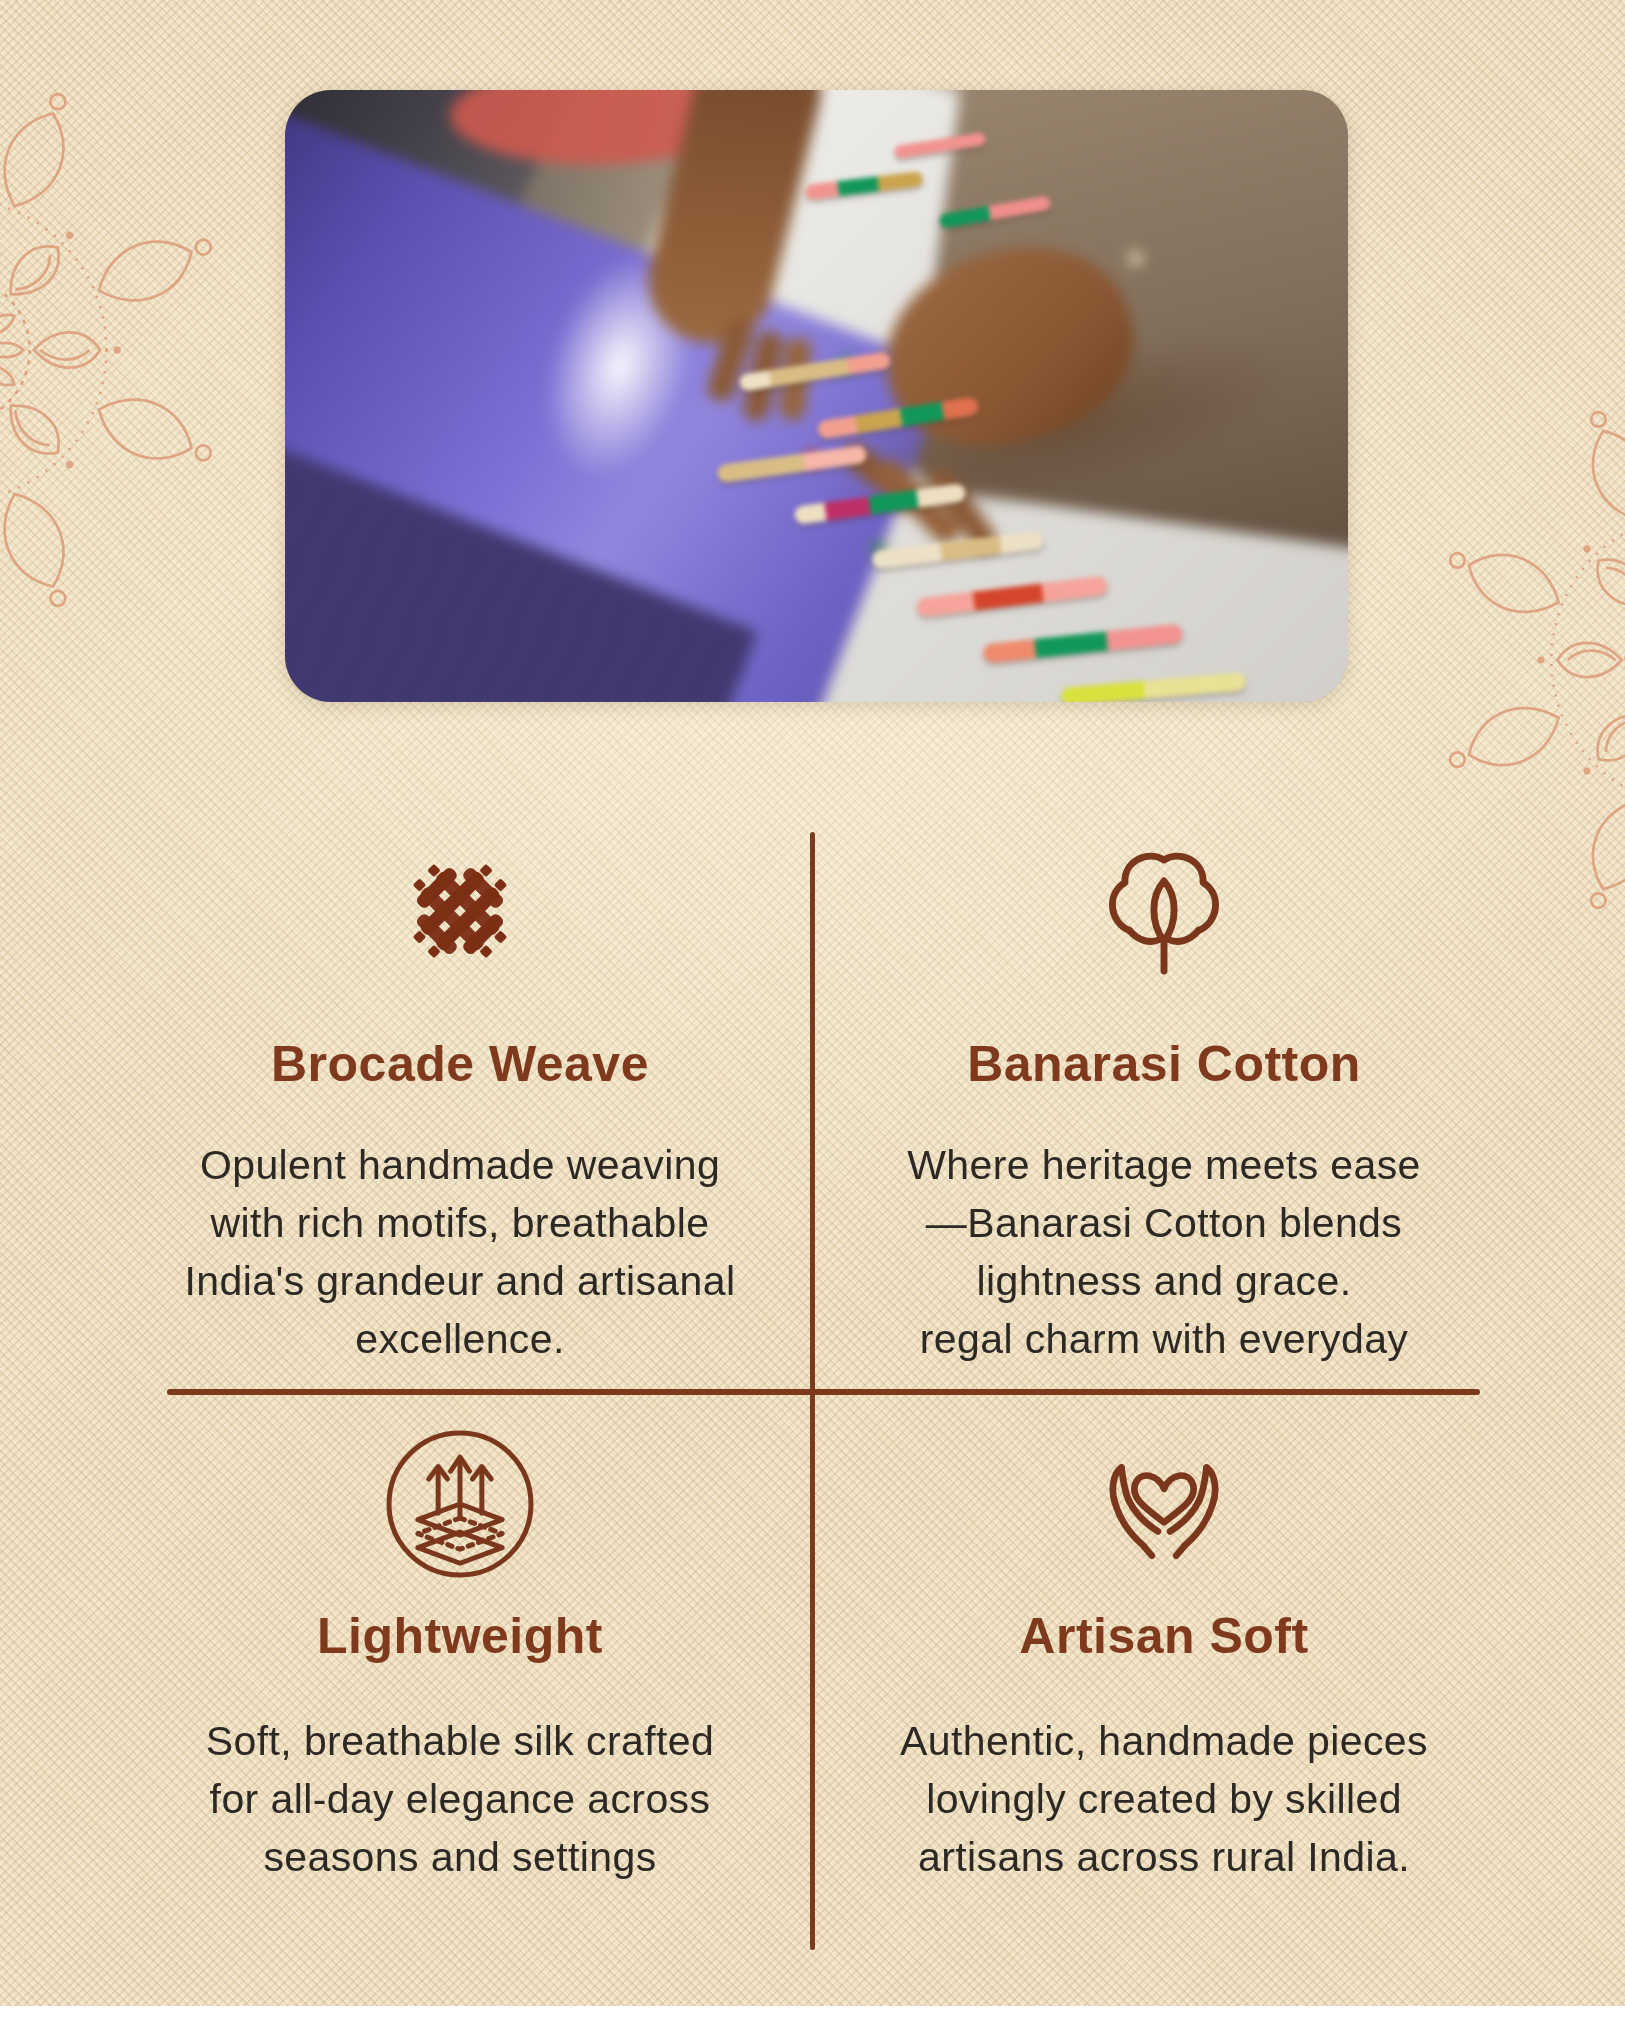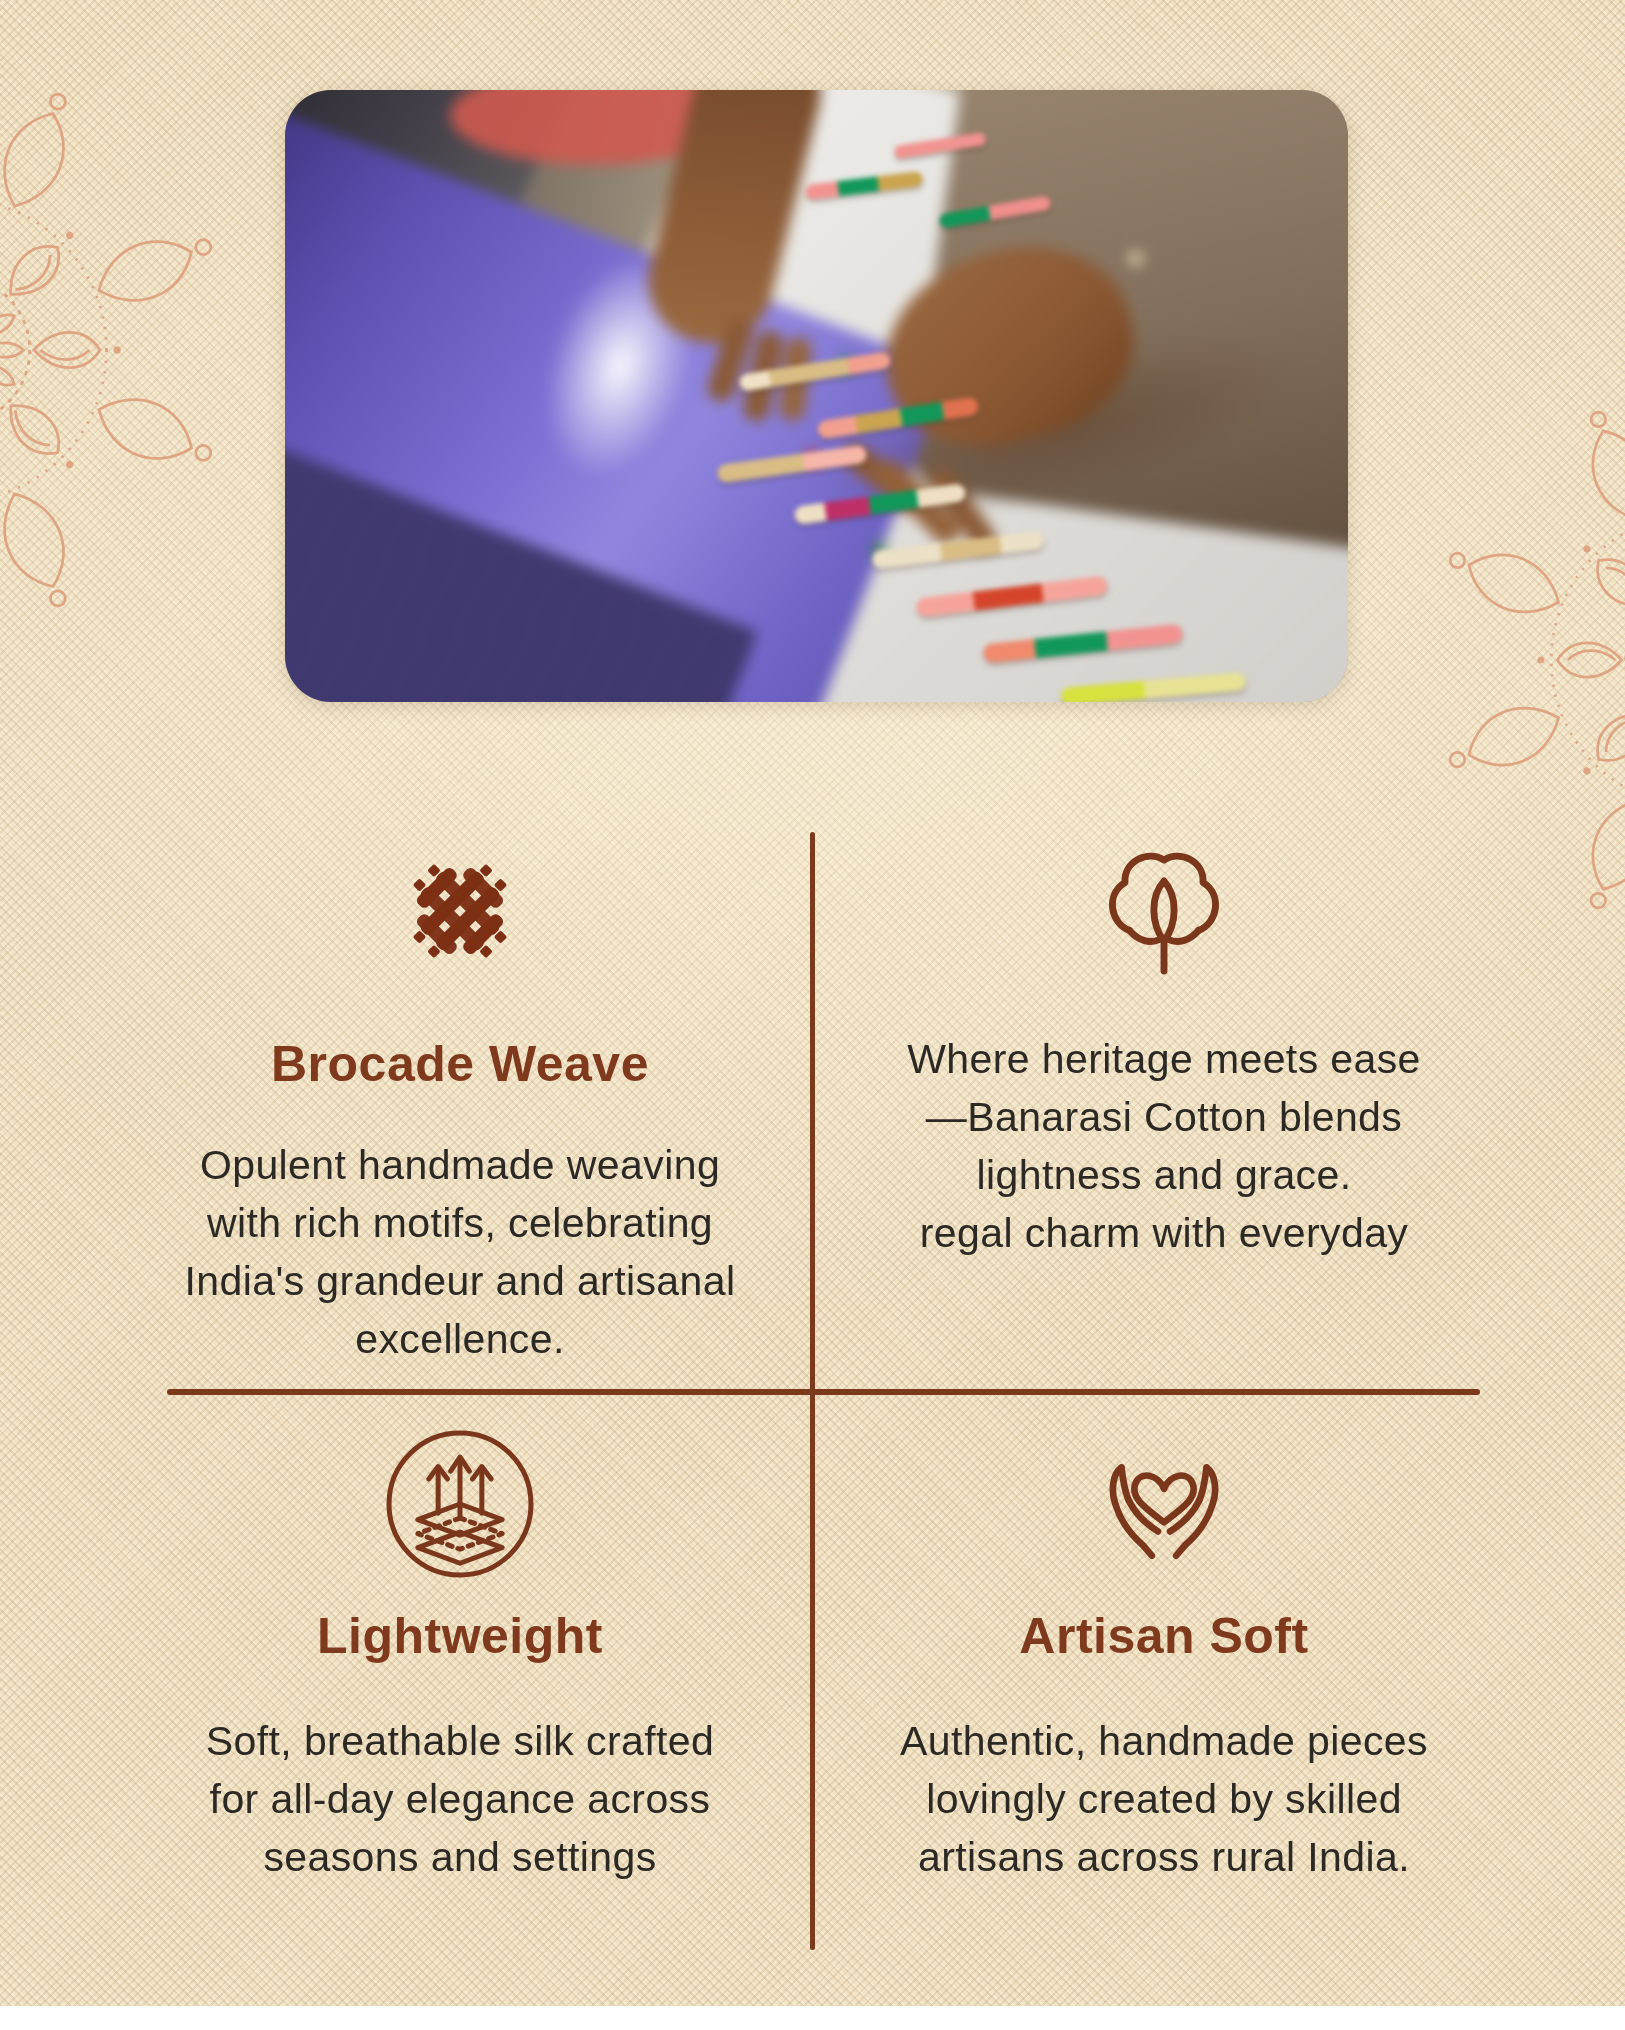--- a/index.html
+++ b/index.html
@@ -228,6 +228,7 @@
         <path d="M50,70 L50,90"></path>
       </svg>
     </div>
+    <h2>Banarasi Cotton</h2>
     <p class="desc">
       <span>Where heritage meets ease</span>
       <span>—Banarasi Cotton blends</span>

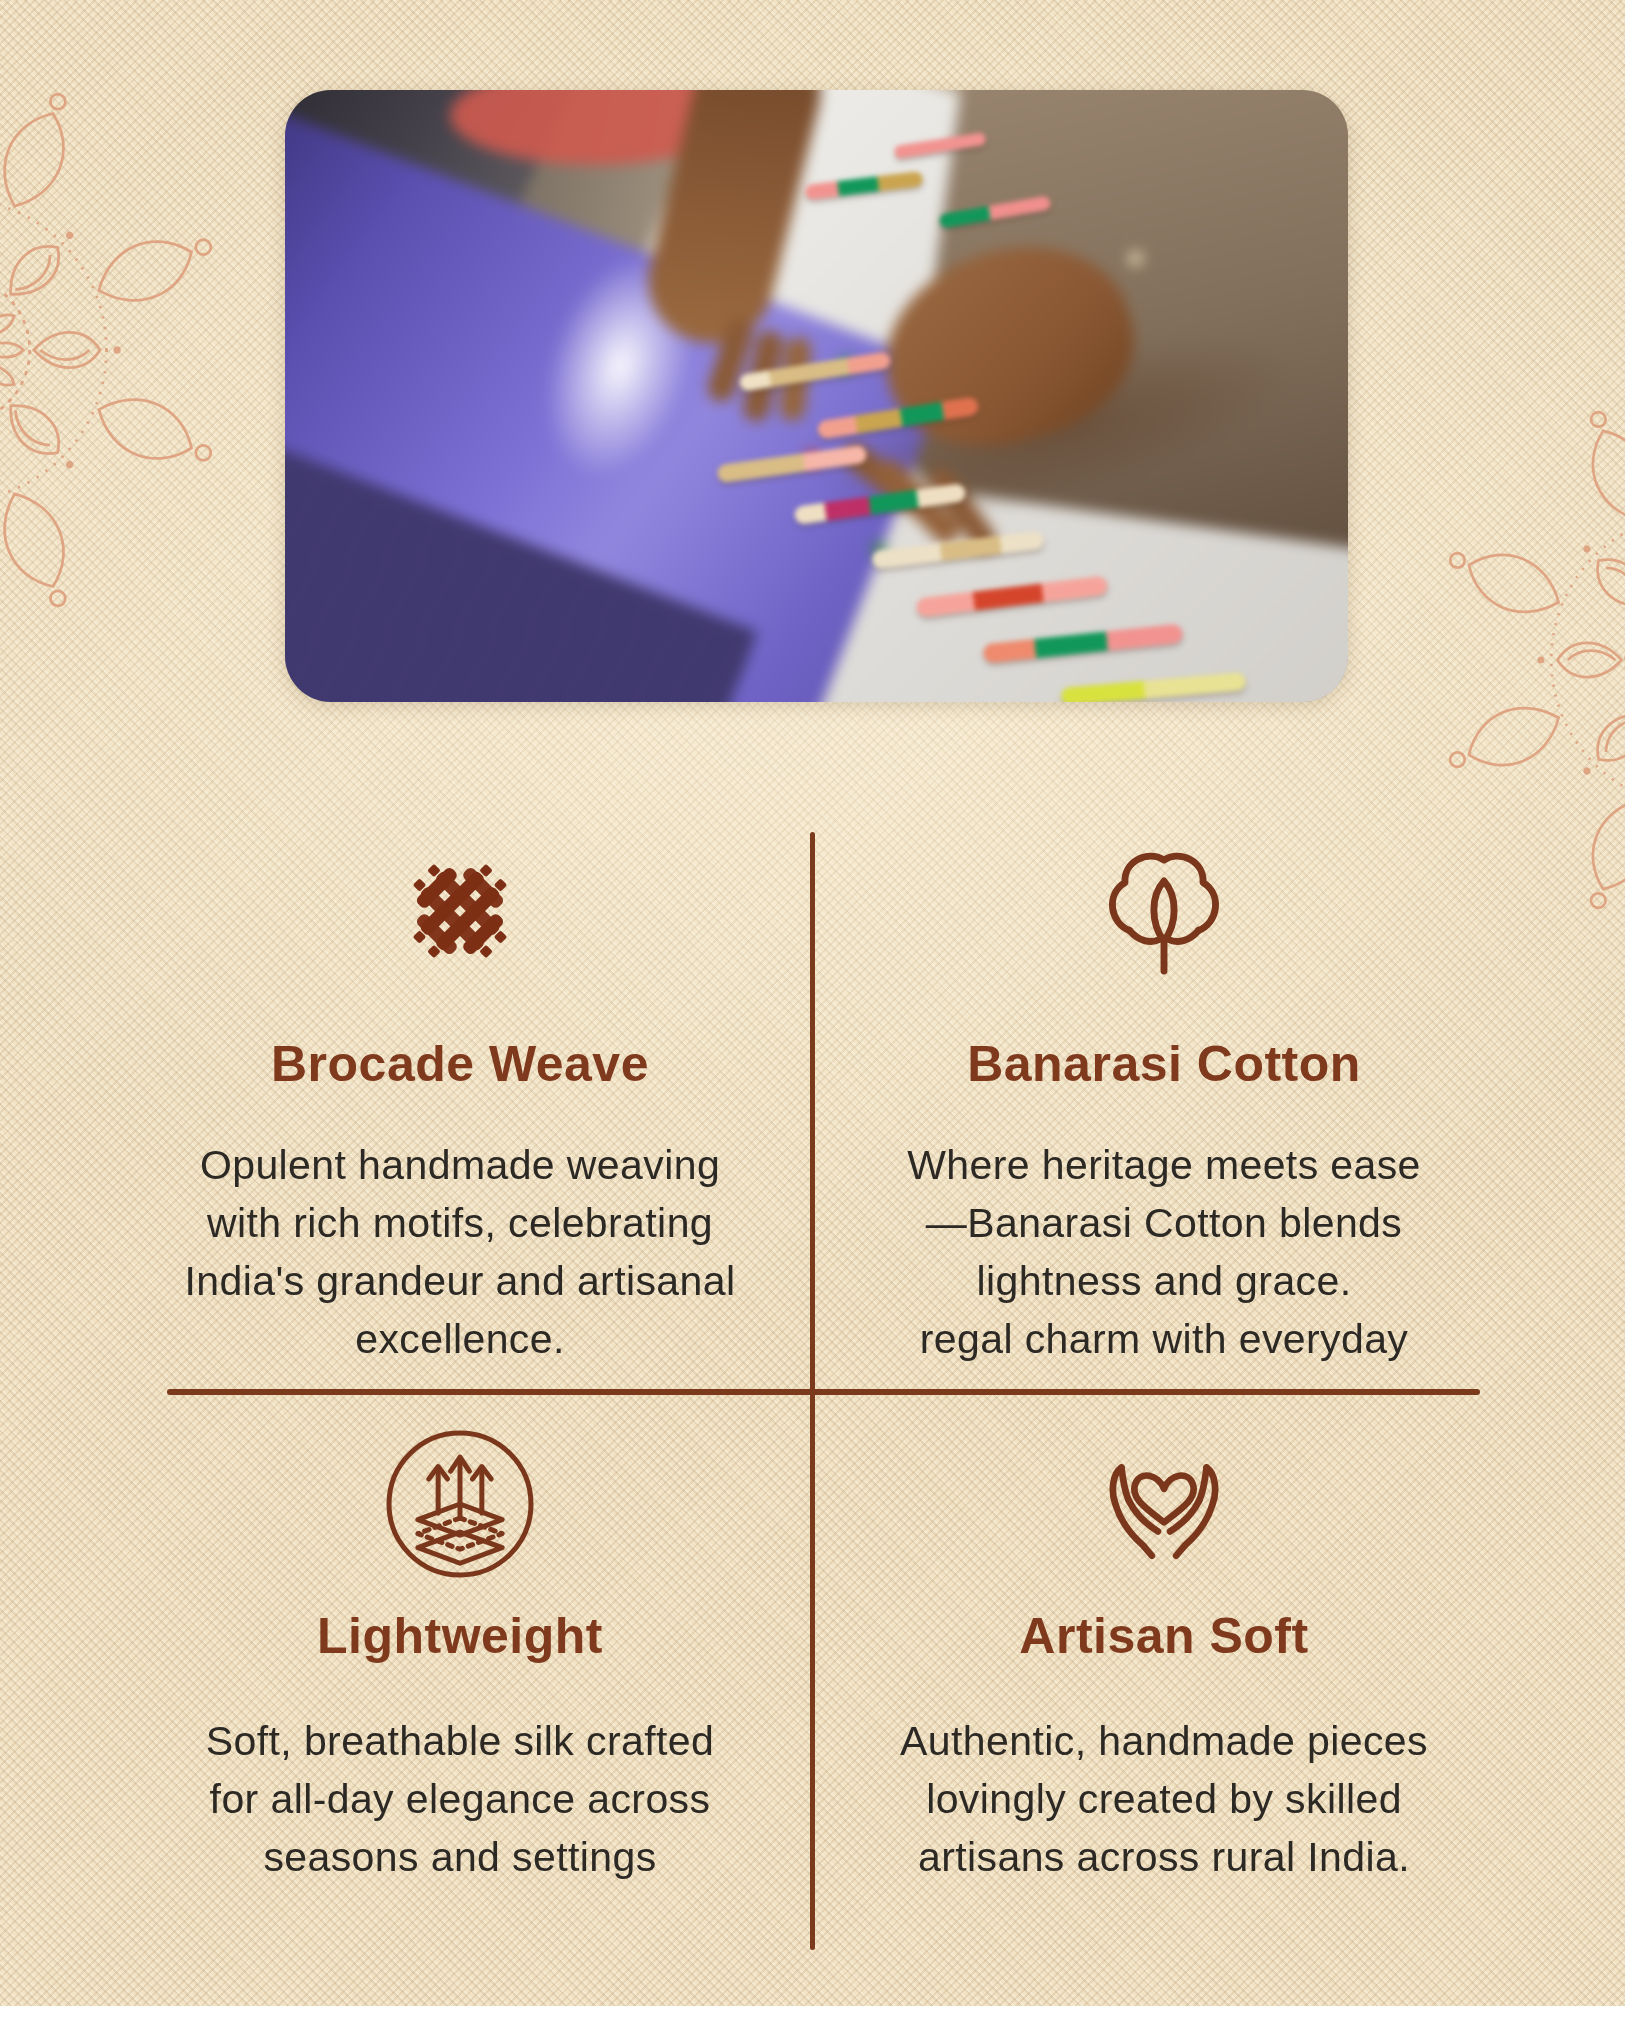--- a/index.html
+++ b/index.html
@@ -212,7 +212,7 @@
     <h2>Brocade Weave</h2>
     <p class="desc">
       <span>Opulent handmade weaving</span>
-      <span>with rich motifs, celebrating</span>
+      <span>with rich motifs, breathable</span>
       <span>India's grandeur and artisanal</span>
       <span>excellence.</span>
     </p>

